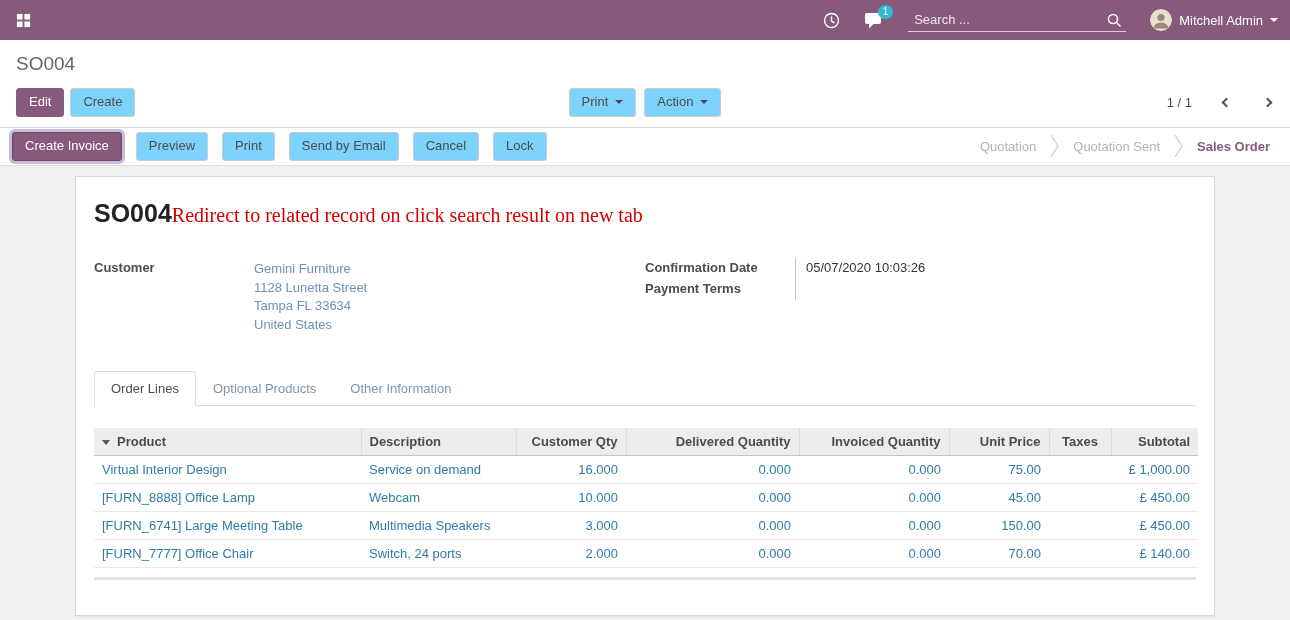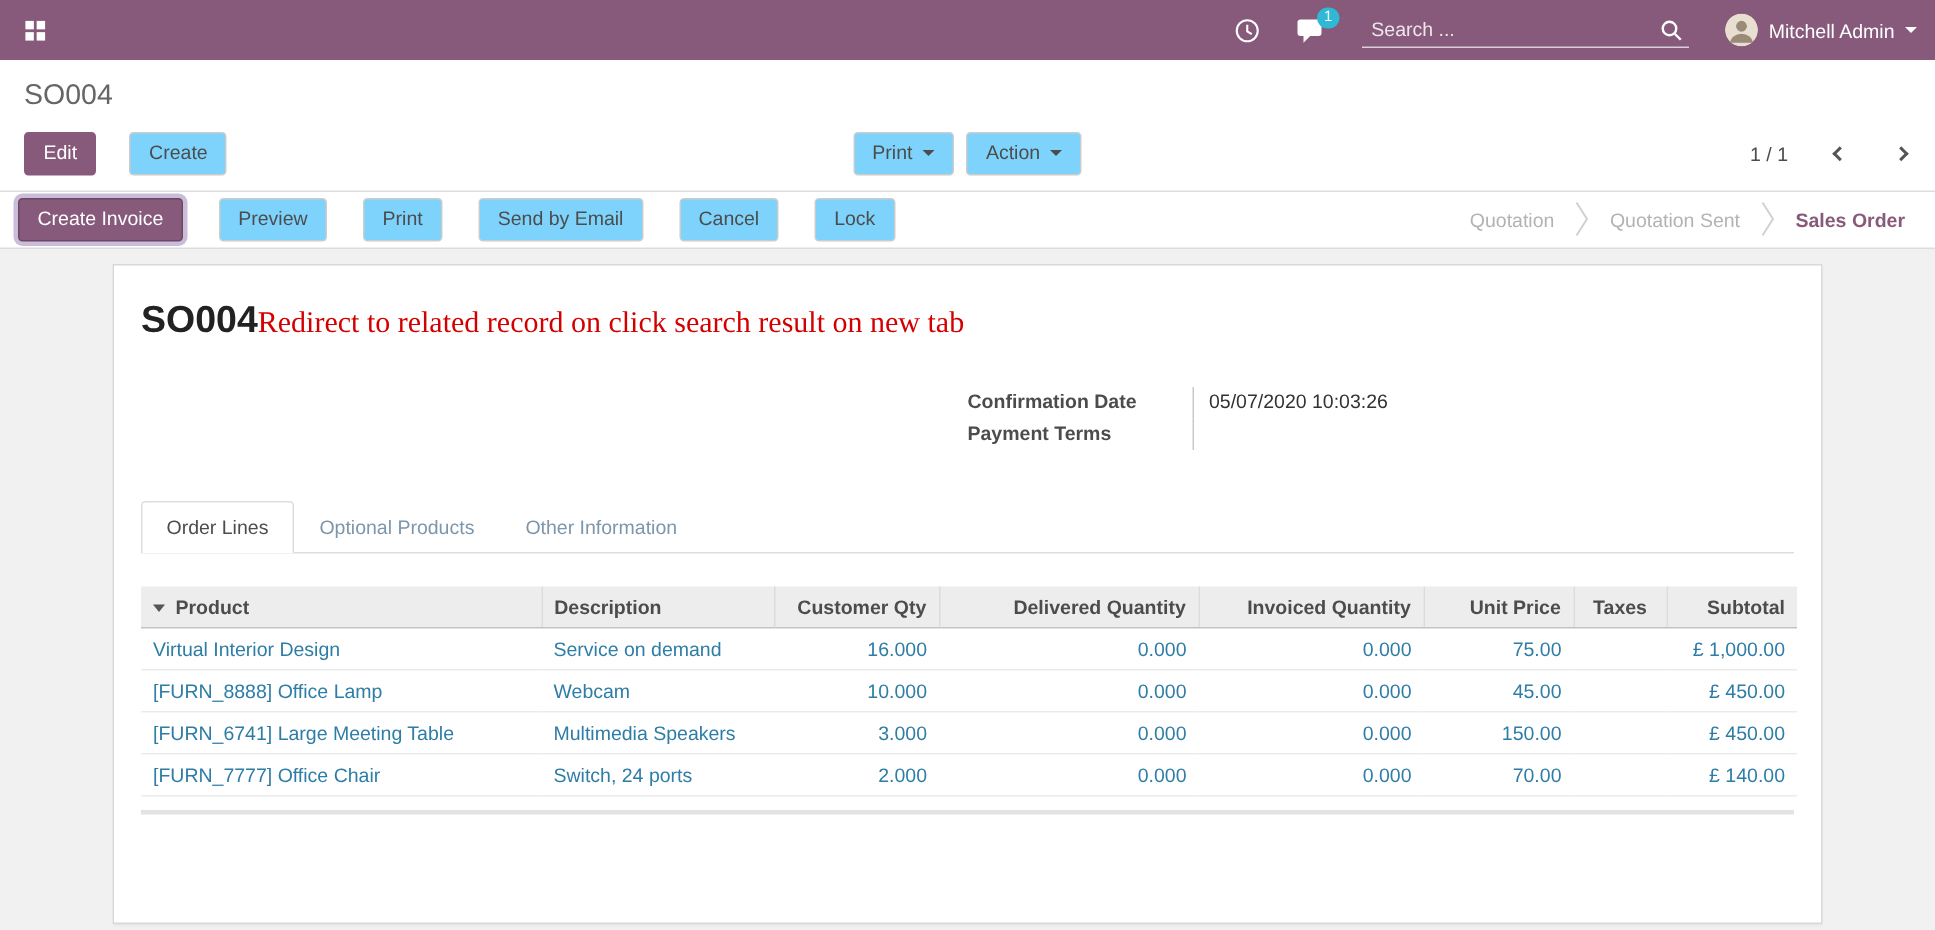--- a/index.html
+++ b/index.html
@@ -33,7 +33,7 @@
   .control-panel { background: #fff; padding: 13px 16px 10px; flex: 0 0 auto; }
   .bc-title { font-size: 19px; color: #666; }
   .cp-row { display: flex; align-items: center; margin-top: 13px; }
-  .cp-left { flex: 1; display: flex; gap: 22px; }
+  .cp-left { flex: 1; display: flex; gap: 6px; }
   .cp-center { display: flex; gap: 8px; }
   .cp-right { flex: 1; display: flex; justify-content: flex-end; align-items: center; gap: 28px; }
   .btn { font-size: 13px; padding: 5px 12px; border: 1px solid #ccc; background: #7dd3fc;

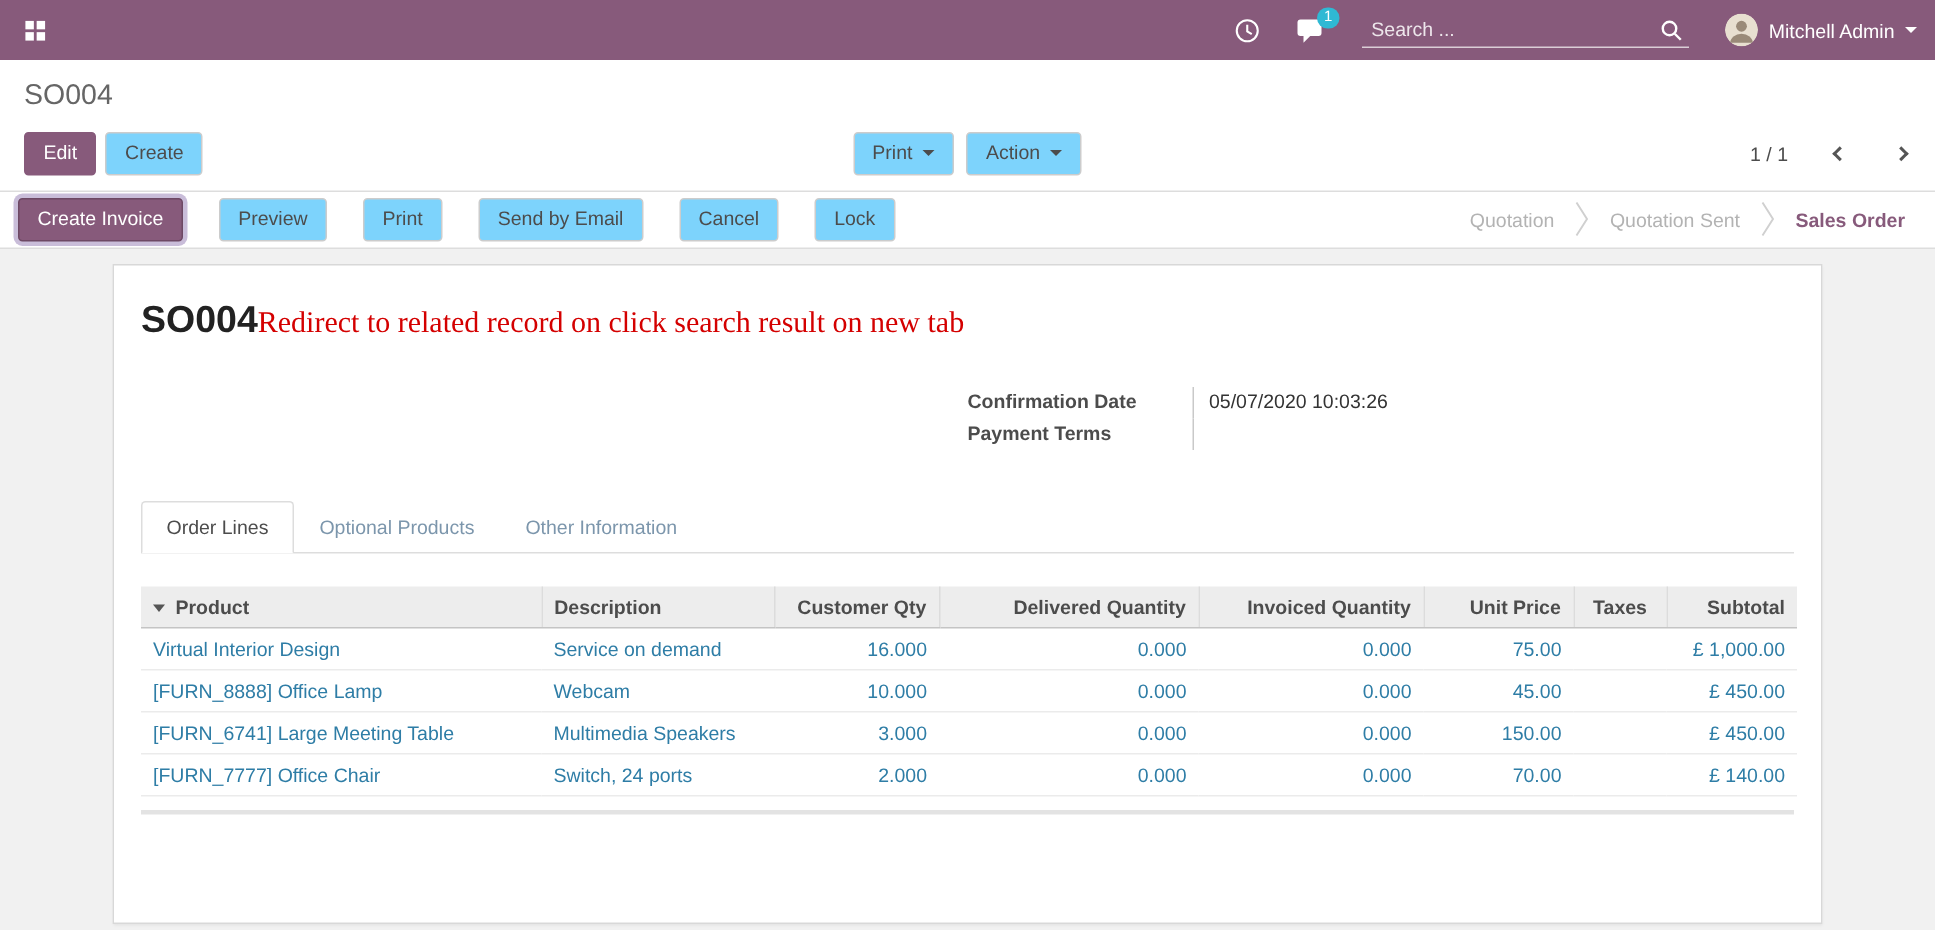--- a/index.html
+++ b/index.html
@@ -52,7 +52,7 @@
   .statusbar { background: #fff; border-top: 1px solid #ddd; border-bottom: 1px solid #ddd;
     display: flex; justify-content: space-between; align-items: center;
     padding: 4px 14px 4px 12px; flex: 0 0 auto; }
-  .sb-buttons { display: flex; gap: 24px; align-items: center; }
+  .sb-buttons { display: flex; gap: 14px; align-items: center; }
   .sb-states { display: flex; align-items: center; gap: 8px; }
   .state { color: #b3b3b3; cursor: pointer; padding: 0 6px; }
   .state.active { color: #875A7B; font-weight: bold; }

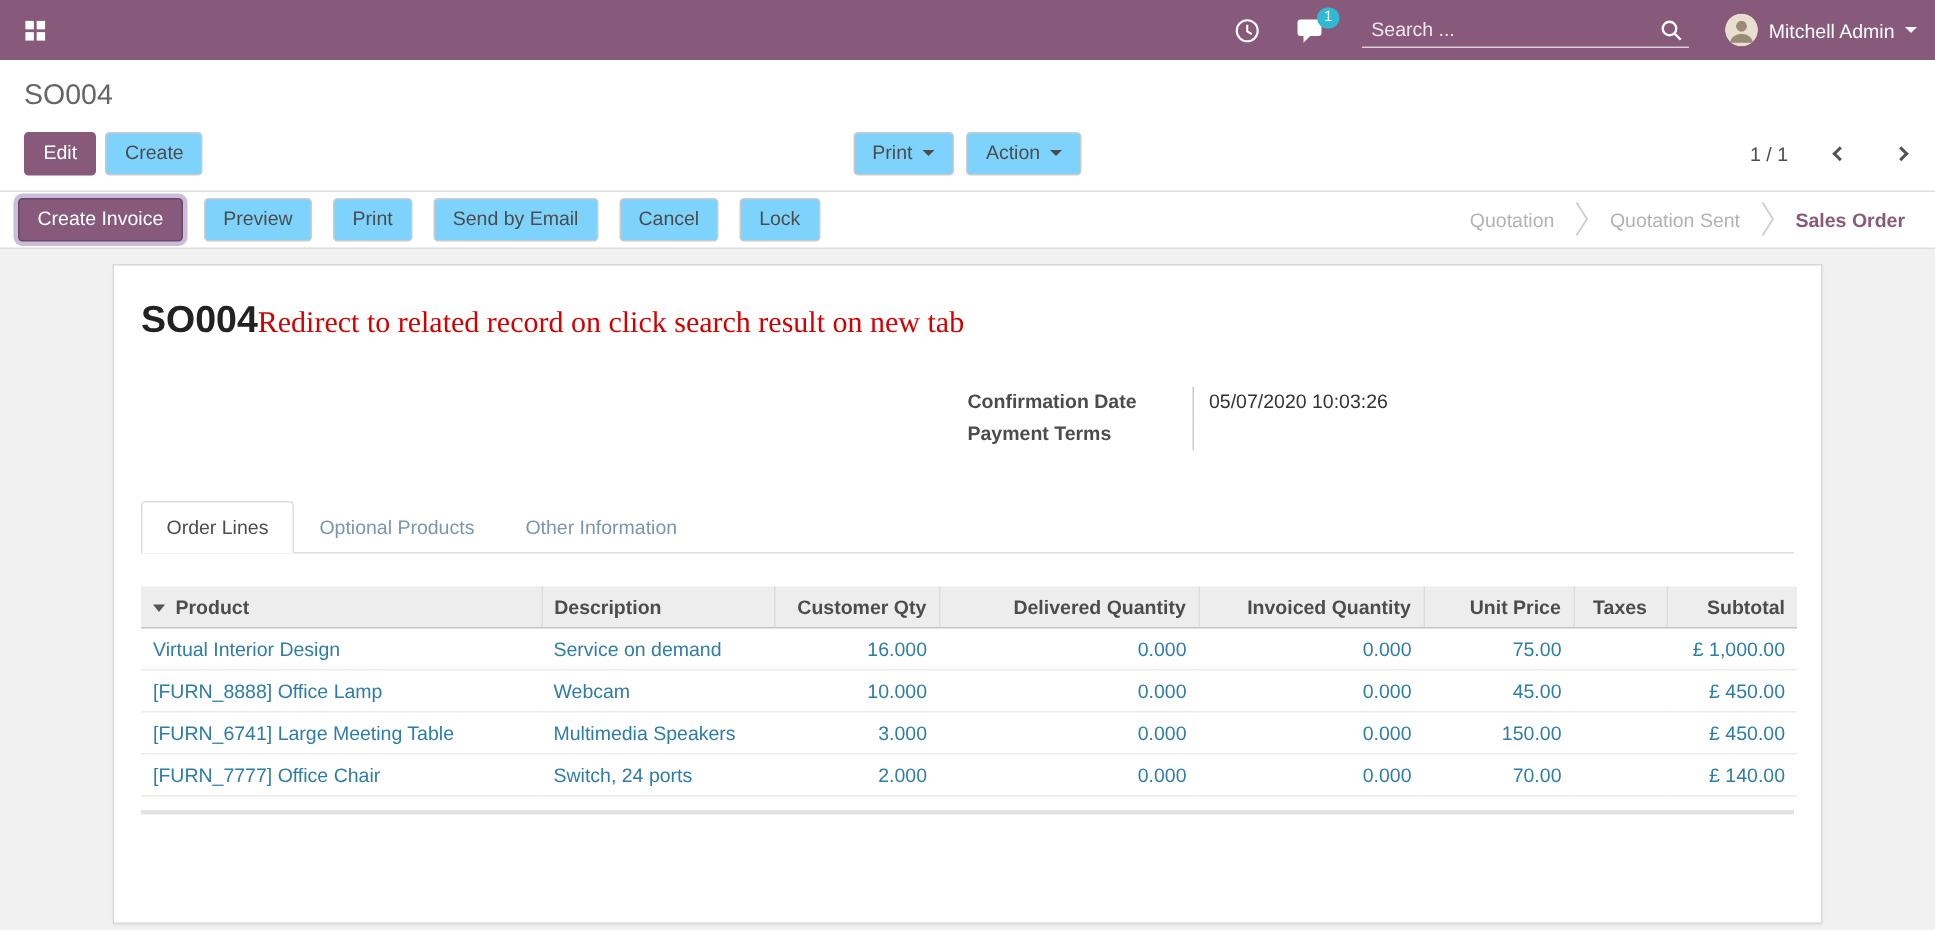--- a/index.html
+++ b/index.html
@@ -214,6 +214,15 @@
 
     <div class="fields">
       <div class="fcol left">
+        <div class="frow">
+          <div class="flabel">Customer</div>
+          <div class="fvalue address">
+            <div>Gemini Furniture</div>
+            <div>1128 Lunetta Street</div>
+            <div>Tampa FL 33634</div>
+            <div>United States</div>
+          </div>
+        </div>
       </div>
       <div class="fcol right">
         <div class="frow">

